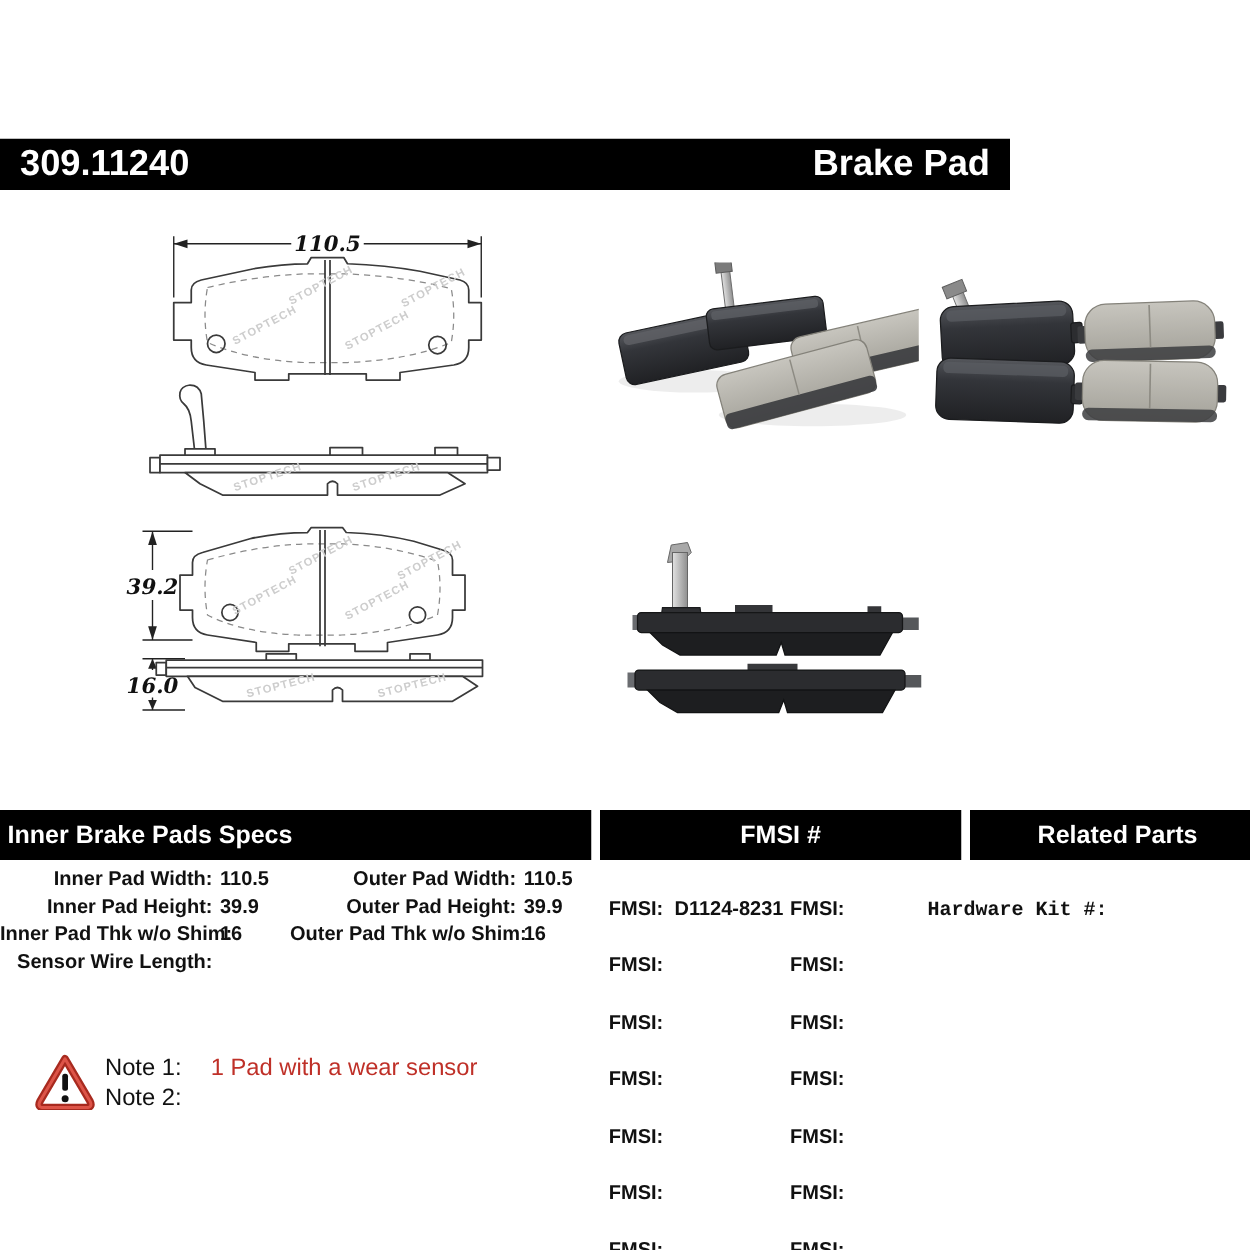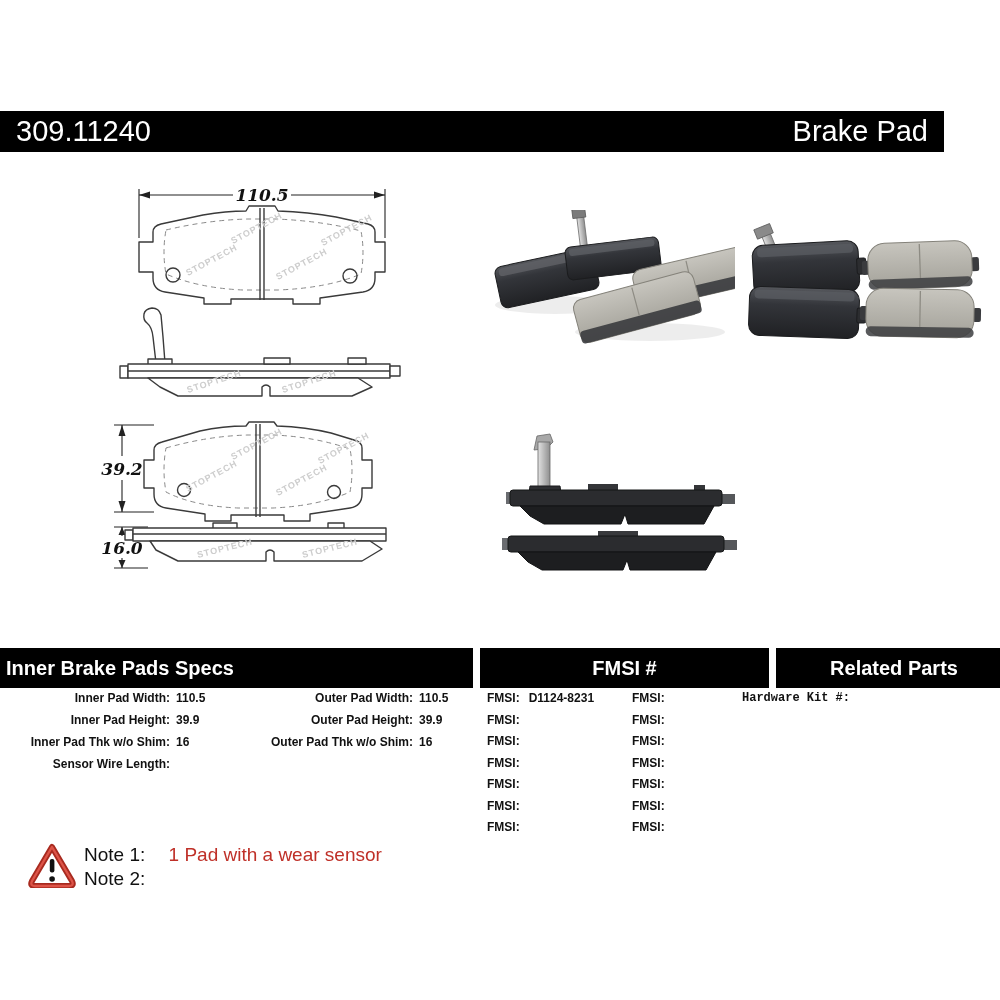--- a/index.html
+++ b/index.html
@@ -8,9 +8,9 @@
   .abs{position:absolute;}
 
   
-  .title-bar{left:0;top:111px;width:944px;height:41px;background:#000;color:#fff;
+  .title-bar{left:0;top:111px;width:808px;height:41px;background:#000;color:#fff;
              display:flex;justify-content:space-between;align-items:center;
-             padding:0 16px;box-sizing:border-box;font-weight:normal;font-size:29px;}
+             padding:0 16px;box-sizing:border-box;font-weight:bold;font-size:29px;}
 
   
   .sec-bar{top:648px;height:40px;background:#000000;color:#fff;font-weight:bold;font-size:20px;

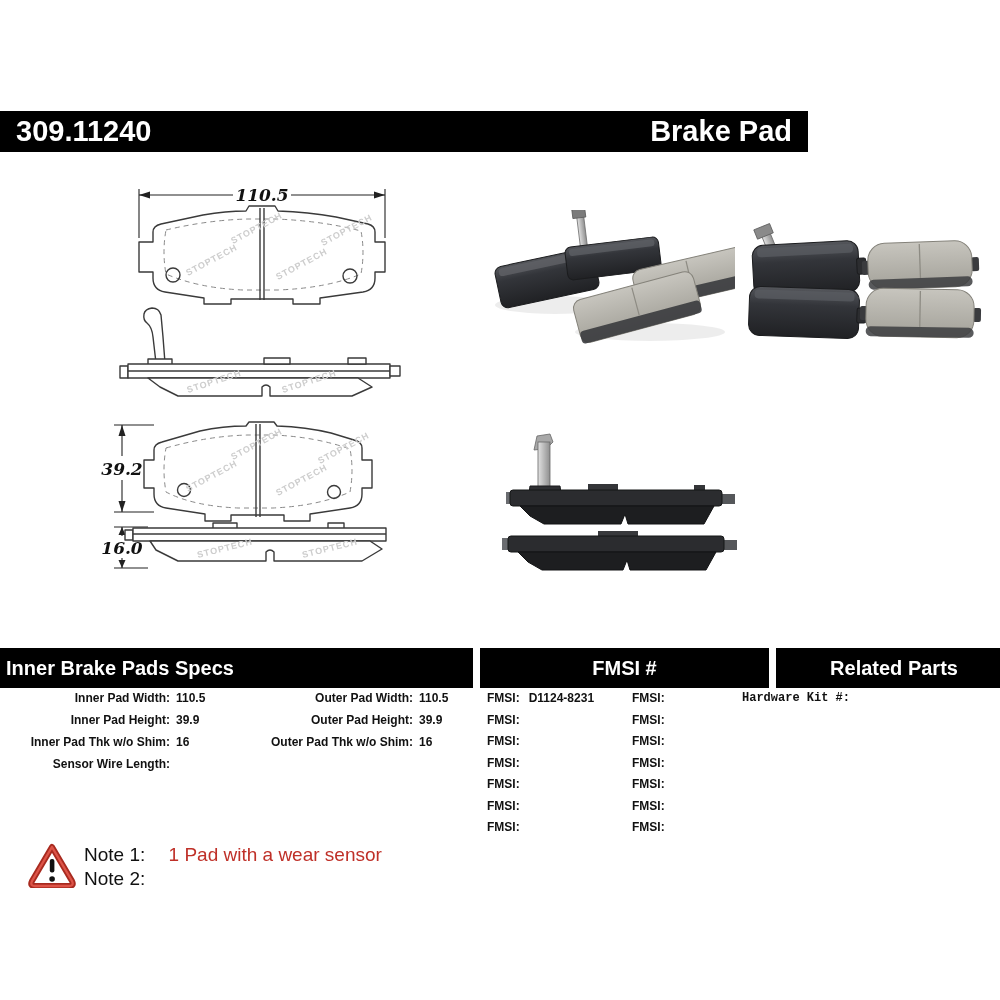--- a/index.html
+++ b/index.html
@@ -20,7 +20,7 @@
 
   
   .spec-col{top:691px;}
-  .spec-row{height:22px;display:flex;align-items:flex-start;font-weight:bold;font-size:12px;white-space:nowrap;}
+  .spec-row{height:22px;display:flex;align-items:flex-end;font-weight:bold;font-size:16px;white-space:nowrap;}
   .spec-row .lbl{display:inline-block;text-align:right;}
   .spec-row .val{margin-left:6px;}
   .inner-col .lbl{width:170px;}

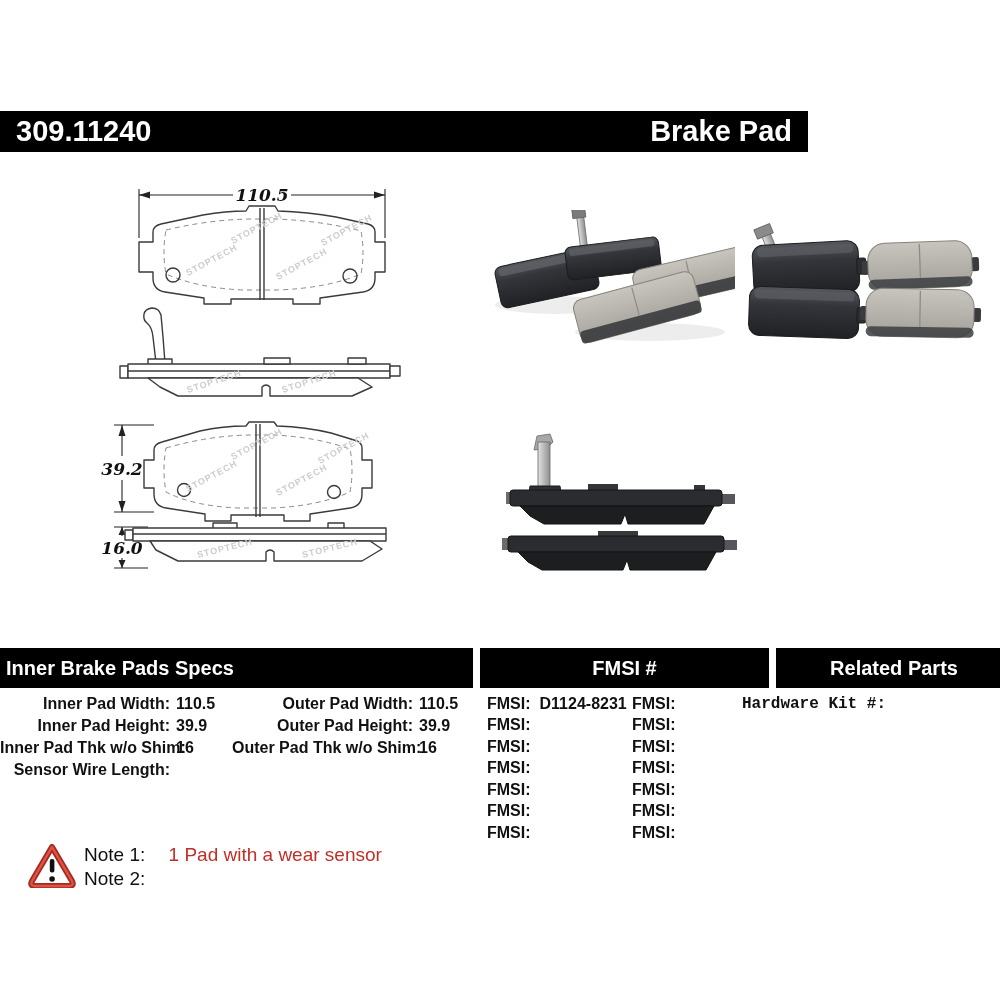--- a/index.html
+++ b/index.html
@@ -27,7 +27,7 @@
   .outer-col .lbl{width:181px;}
   .fmsi-row .lbl{text-align:left;}
   .fmsi-row .val{margin-left:9px;}
-  .fmsi-row{height:21.5px;}
+  .fmsi-row{height:21.5px;margin-top:24px;}
 
   
   .note-row{font-size:19px;white-space:nowrap;}

